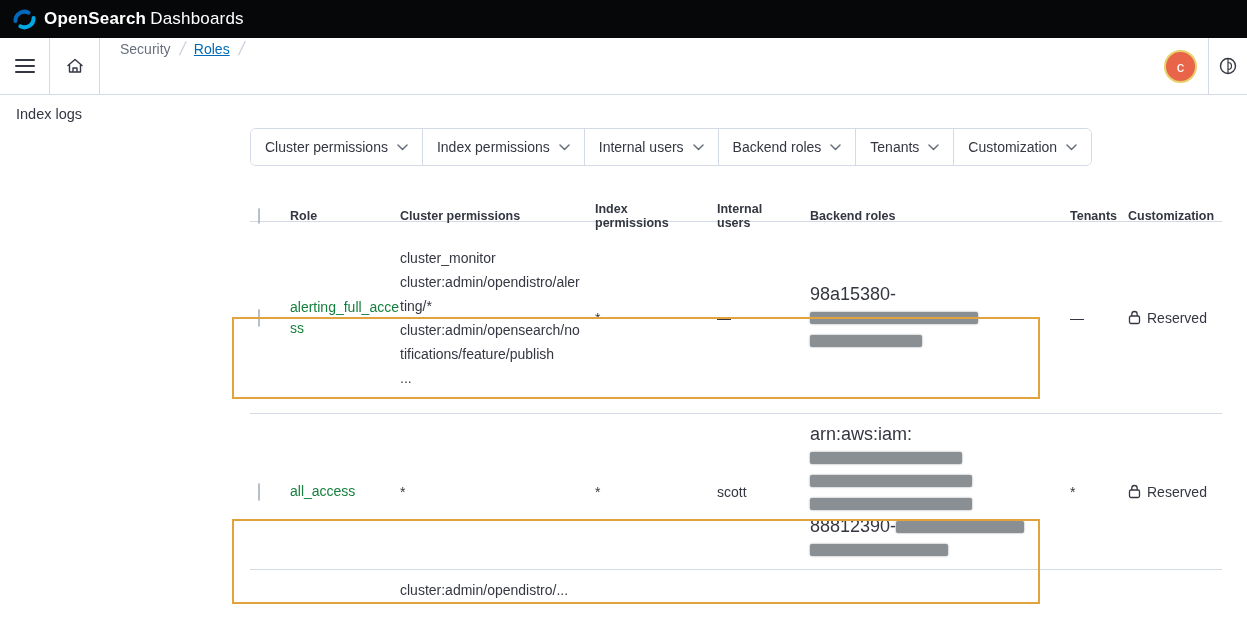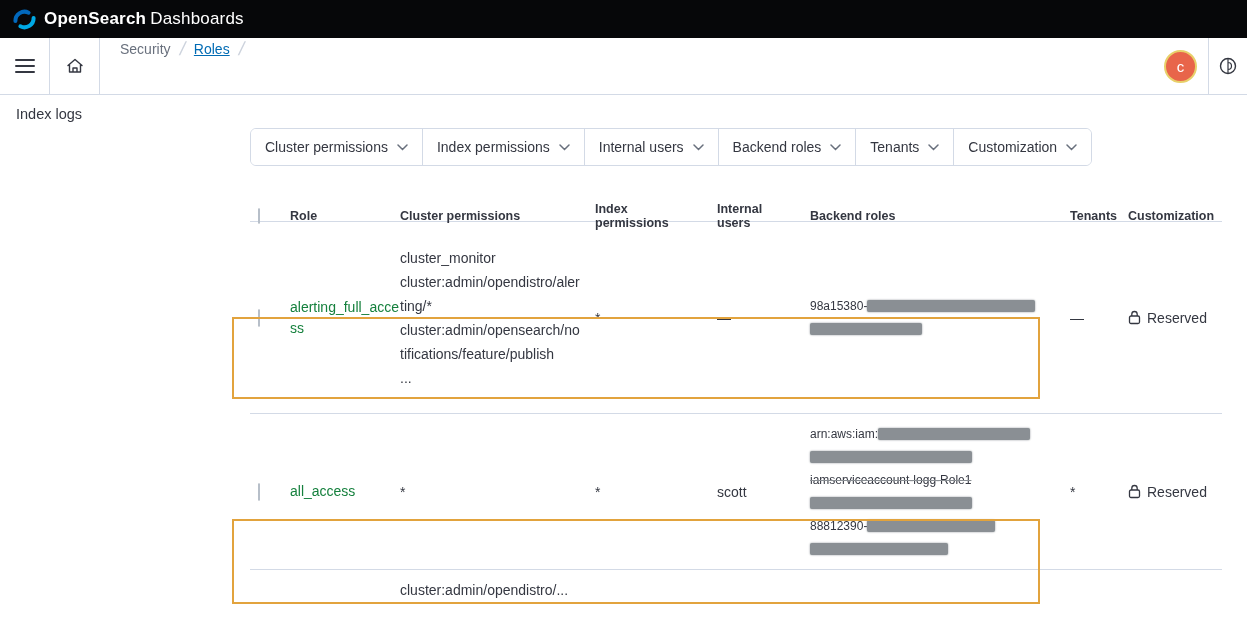--- a/index.html
+++ b/index.html
@@ -67,7 +67,7 @@
               margin-left:8px; cursor:pointer; }
   .role-link { color:#15803d; cursor:pointer; word-break:break-all; padding-right:14px; line-height:21px; }
   .cluster-cell { line-height:24px; word-break:break-all; padding-right:12px; }
-  .backend-cell { font-size:12px; line-height:23px; padding-right:6px; }
+  .backend-cell { font-size:18px; line-height:23px; padding-right:6px; }
   .red-bar { display:inline-block; height:12px; background:#8a8f94; border-radius:2px;
              vertical-align:middle; box-shadow:0 0 2px #8a8f94; }
   .strike { text-decoration:line-through; text-decoration-color:#8a8f94; }

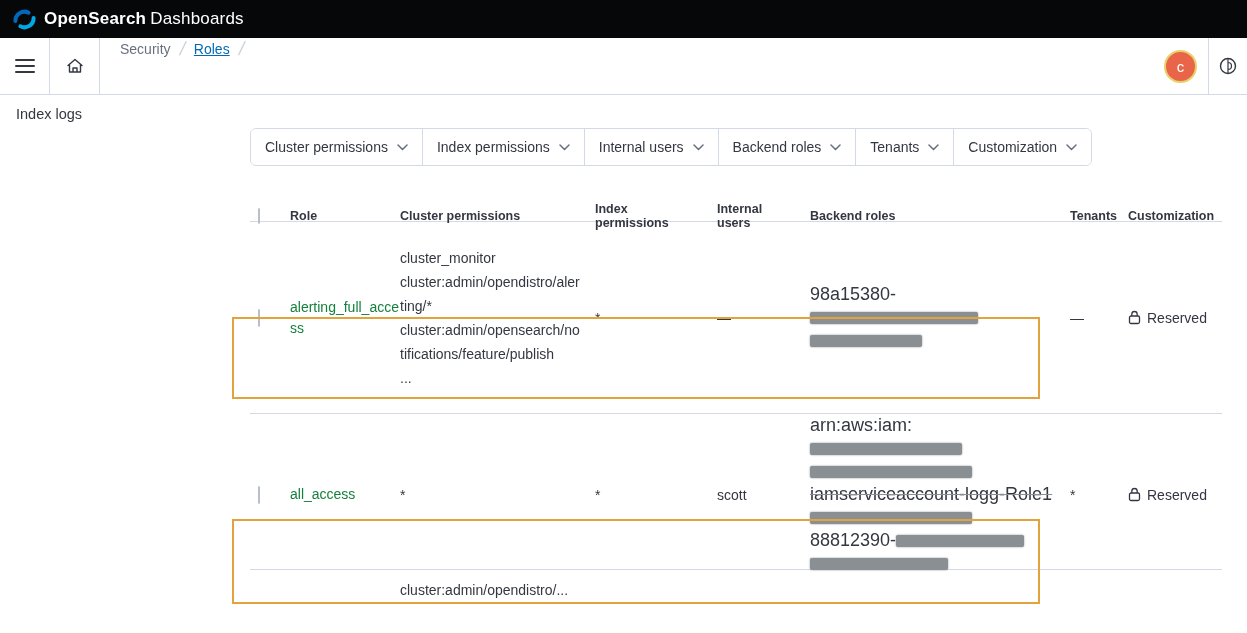--- a/index.html
+++ b/index.html
@@ -244,7 +244,6 @@
         <div class="backend-cell">
           <div><span>arn:aws:iam:</span><span class="red-bar" style="width:152px"></span></div>
           <div><span class="red-bar" style="width:162px"></span></div>
-          <div class="strike">iamserviceaccount-logg-Role1</div>
           <div><span class="red-bar" style="width:162px"></span></div>
           <div><span>88812390-</span><span class="red-bar" style="width:128px"></span></div>
           <div><span class="red-bar" style="width:138px"></span></div>

